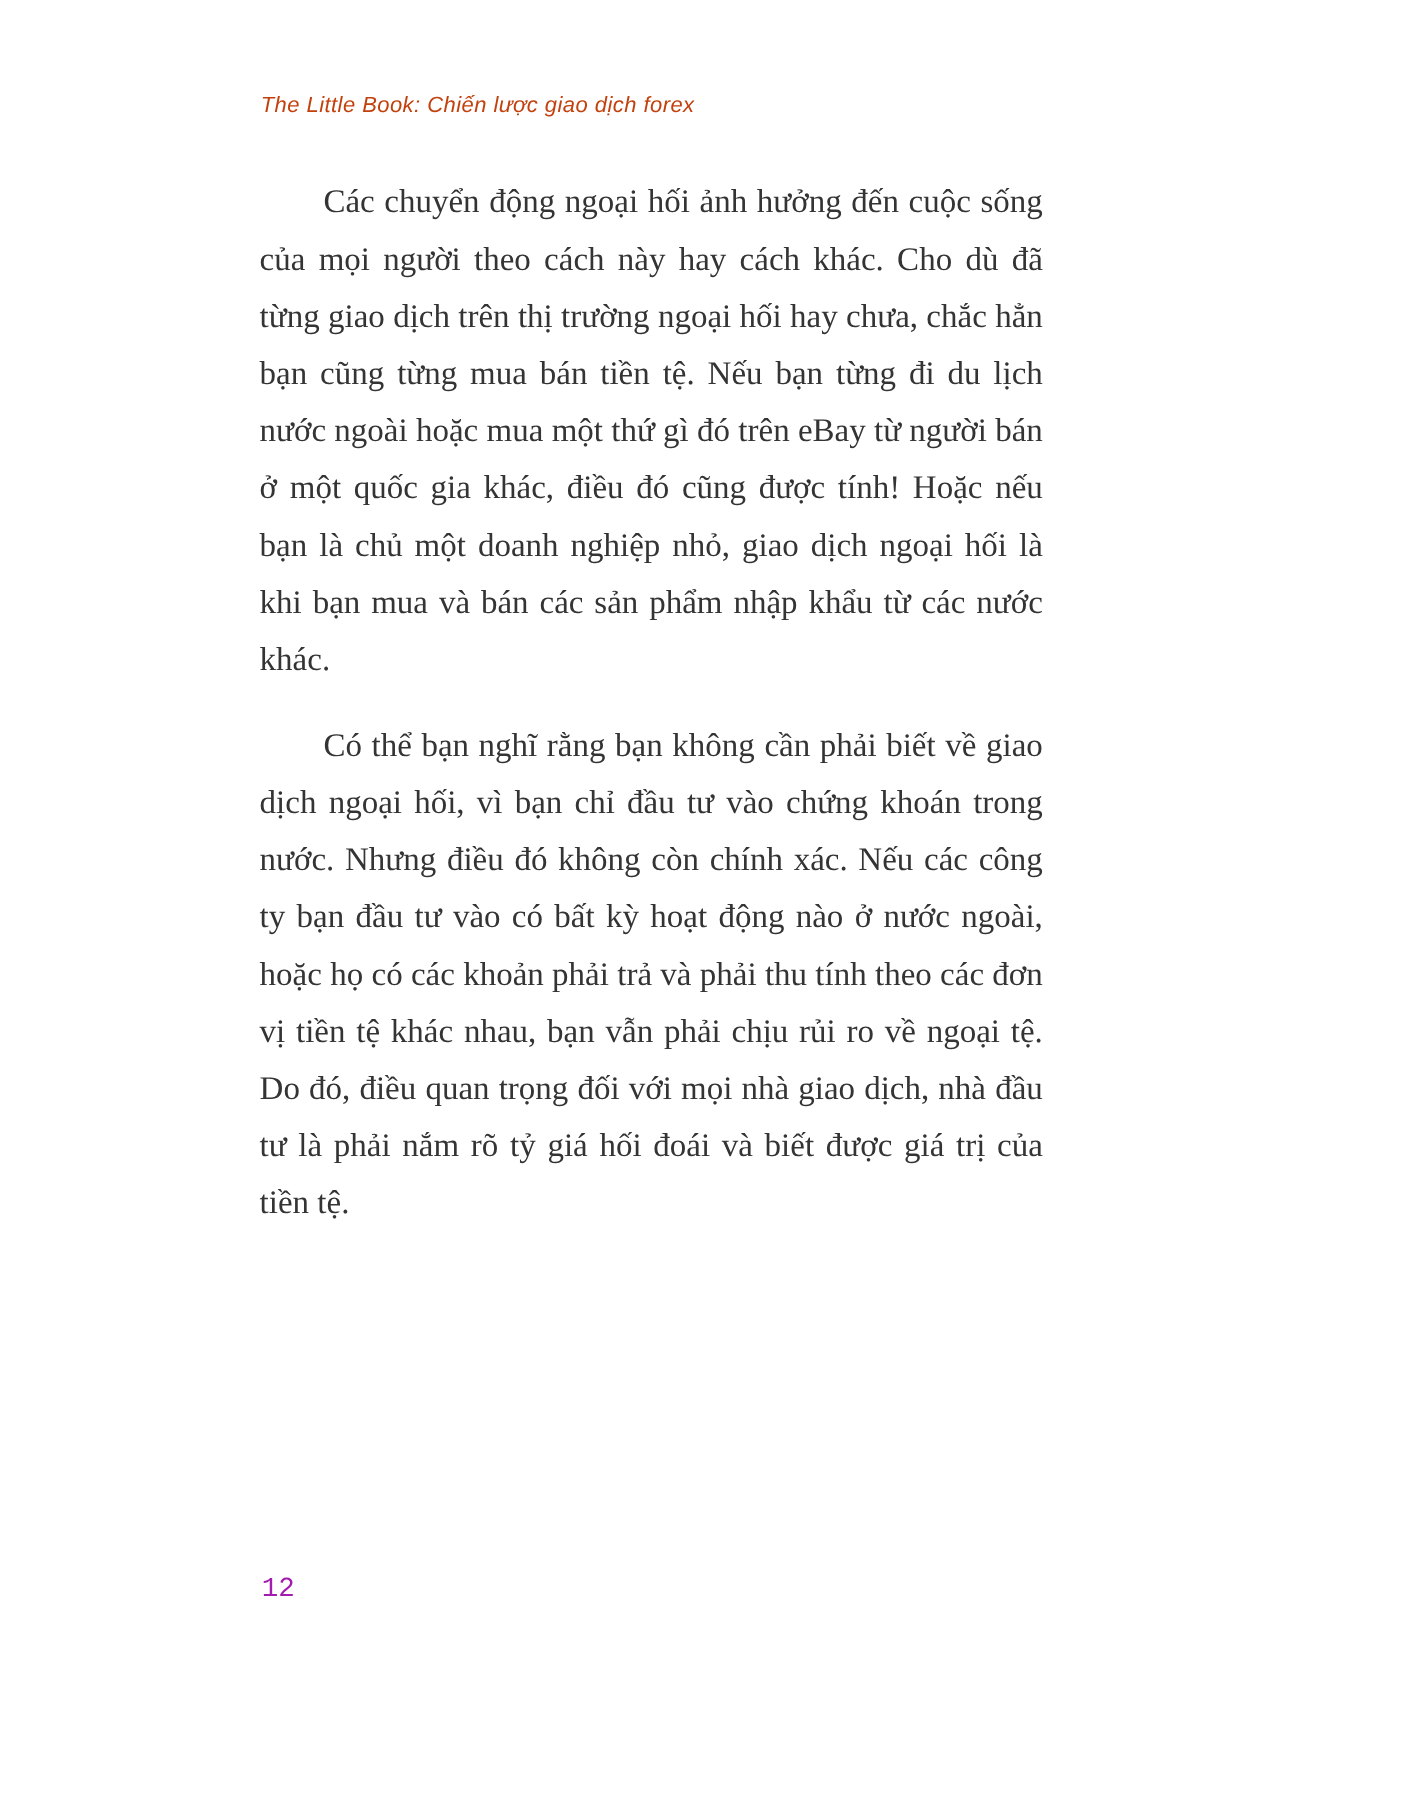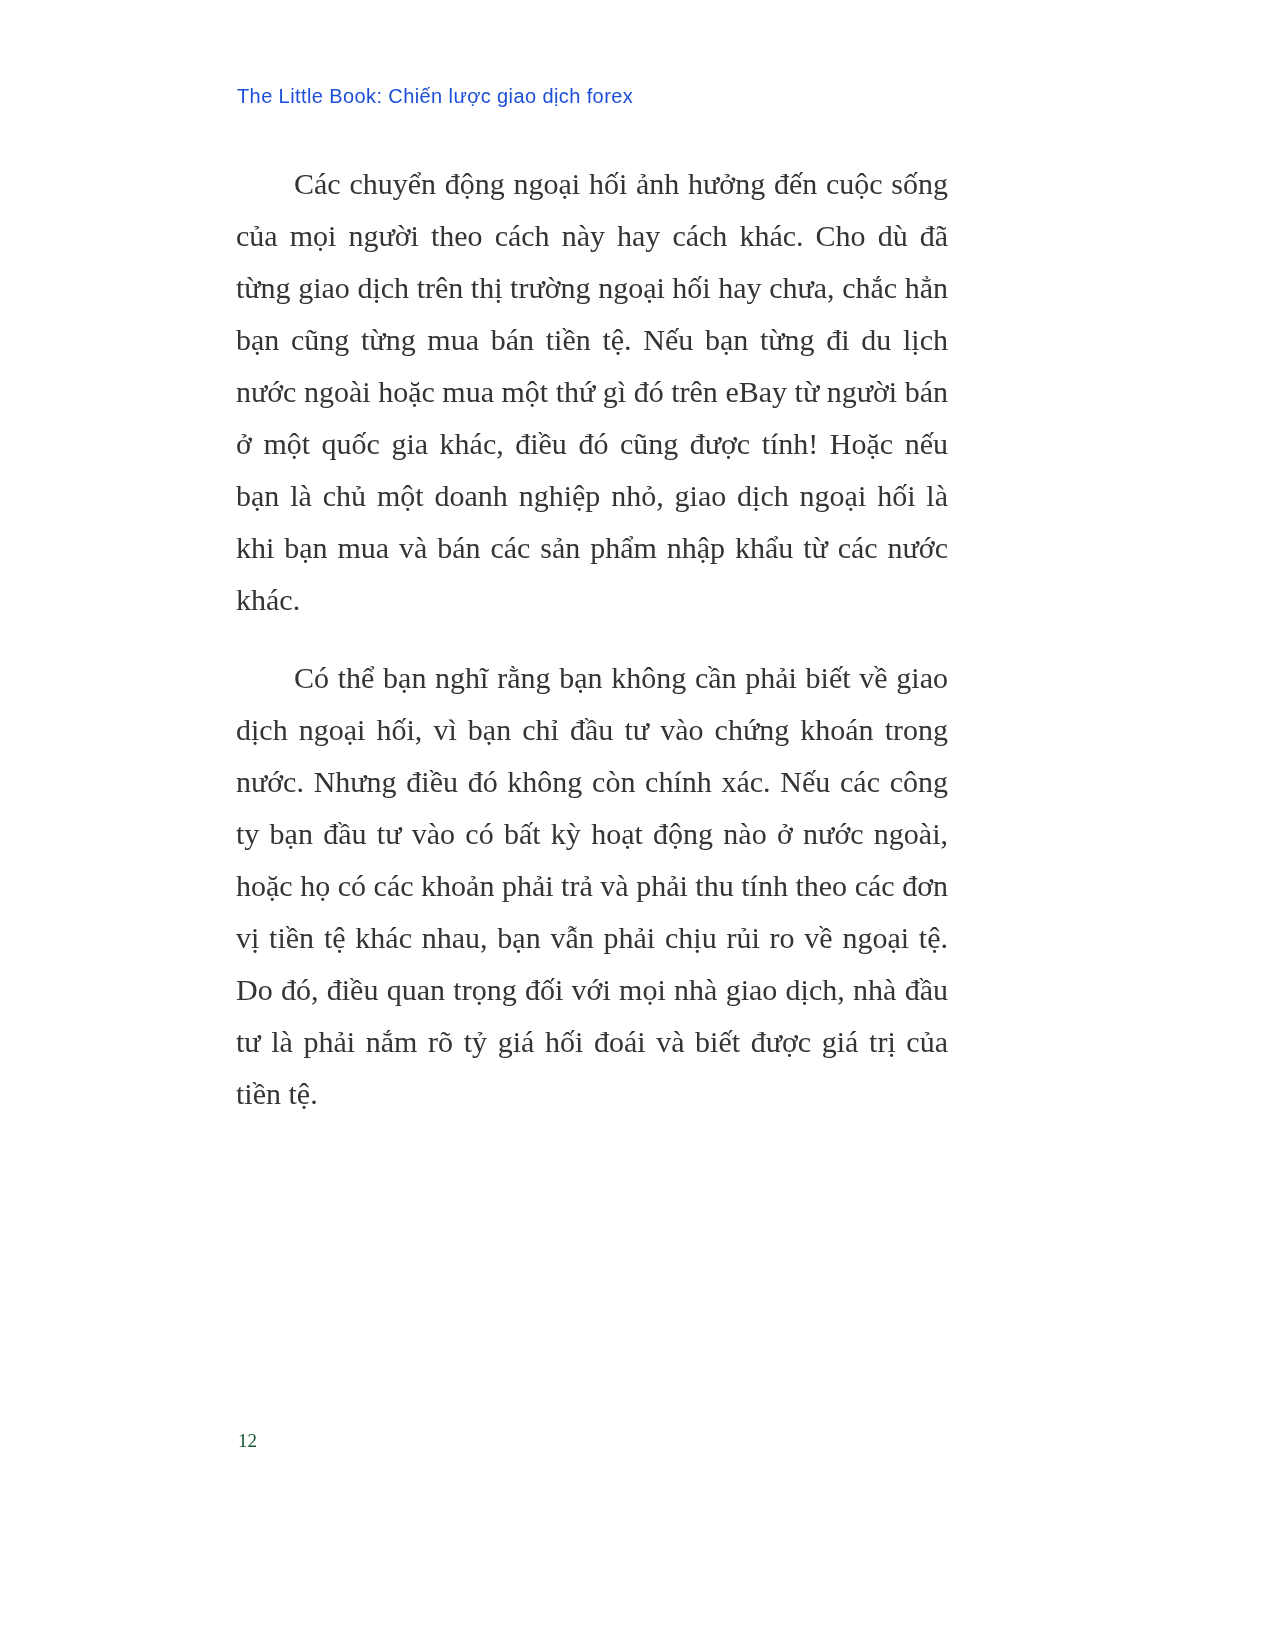--- a/index.html
+++ b/index.html
@@ -27,7 +27,8 @@
     line-height: 24px;
     font-weight: 400;
     letter-spacing: 0.4px;
-    color: #1d4ed8;
+    color: #c2410c;
+    font-style: italic;
   }
 
   .body-text {

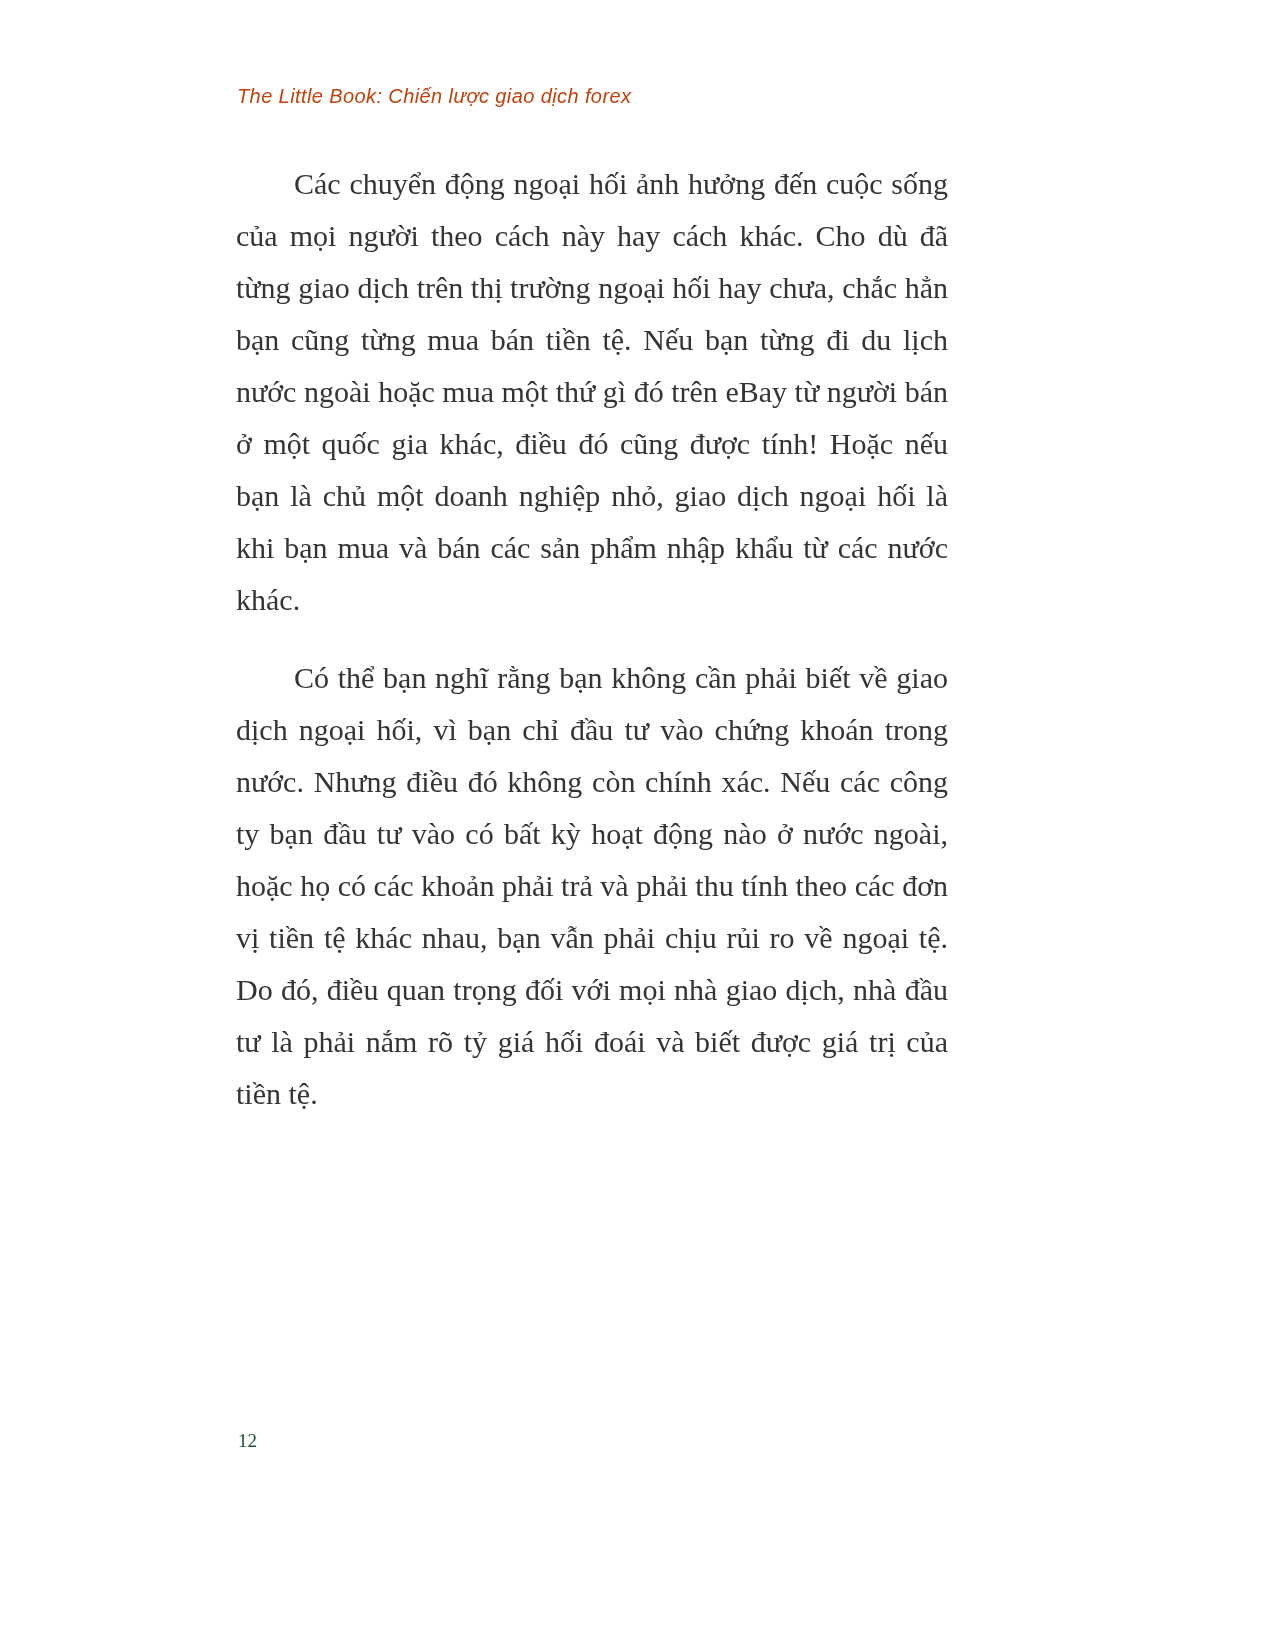--- a/index.html
+++ b/index.html
@@ -55,9 +55,9 @@
     position: absolute;
     left: 238px;
     top: 1430px;
-    font-family: Liberation Serif, serif;
-    font-size: 19px;
-    color: #14532d;
+    font-family: Liberation Mono, monospace;
+    font-size: 25px;
+    color: #a21caf;
   }
 </style>
 </head>

